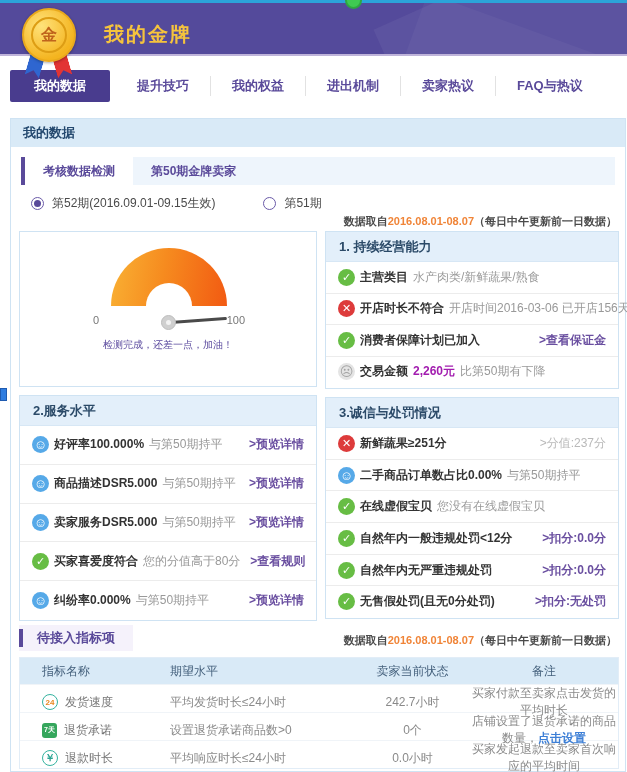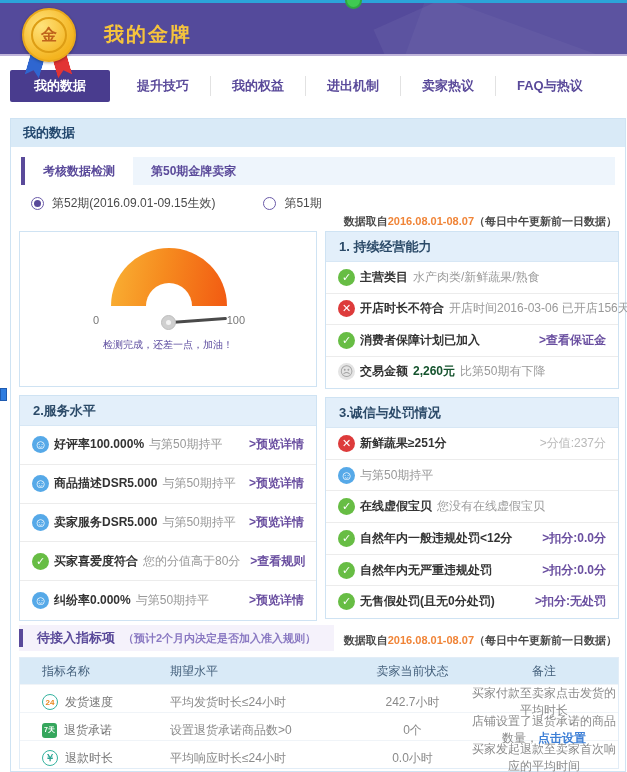--- a/index.html
+++ b/index.html
@@ -71,7 +71,7 @@
   .prow .spacer { flex:1; }
   .plink { color:#6a4fa0; font-weight:bold; font-size:12px; text-decoration:none; white-space:nowrap; cursor:pointer; }
   .gray-note { color:#b9b9b9; font-size:12px; white-space:nowrap; }
-  .green-val { color:#14532d; font-weight:bold; }
+  .green-val { color:#a21caf; font-weight:bold; }
 
   .ic { width:17px; height:17px; border-radius:50%; display:inline-flex; align-items:center; justify-content:center;
         color:#fff; font-size:11px; flex:none; line-height:1; }

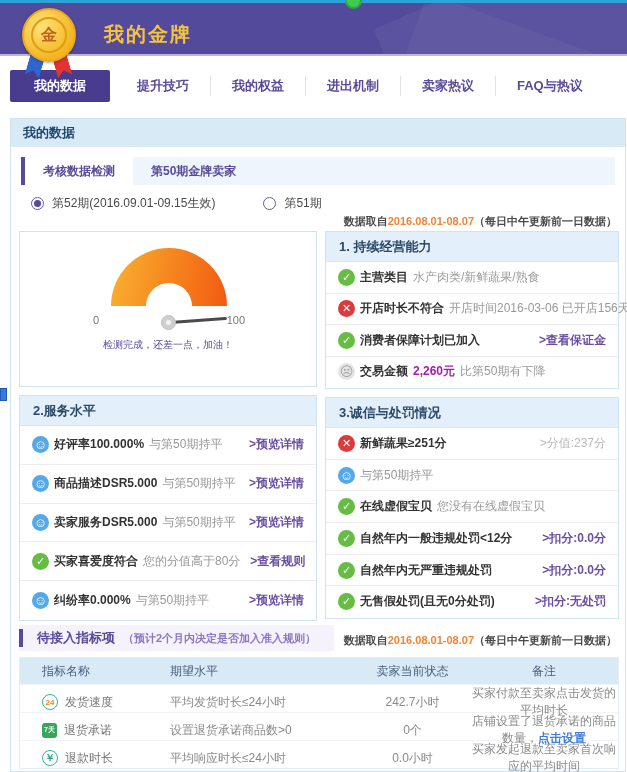--- a/index.html
+++ b/index.html
@@ -261,6 +261,7 @@
         </div>
         <div class="prow">
           <span class="ic smile">☺</span>
+          <span class="strong">二手商品订单数占比0.00%</span>
           <span class="norm">与第50期持平</span>
         </div>
         <div class="prow">

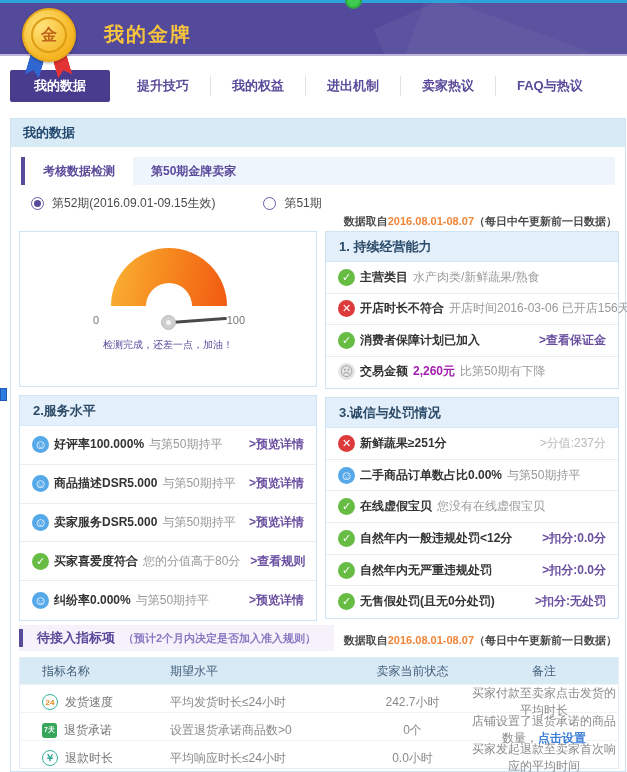--- a/index.html
+++ b/index.html
@@ -293,7 +293,6 @@
     <div class="pending-hd">
       <div class="pbar"></div>
       <span class="ptitle">待接入指标项</span>
-      <span class="pnote">（预计2个月内决定是否加入准入规则）</span>
     </div>
     <div class="date-note dn2">
       <span>数据取自</span><span class="orange">2016.08.01-08.07</span><span>（每日中午更新前一日数据）</span>

